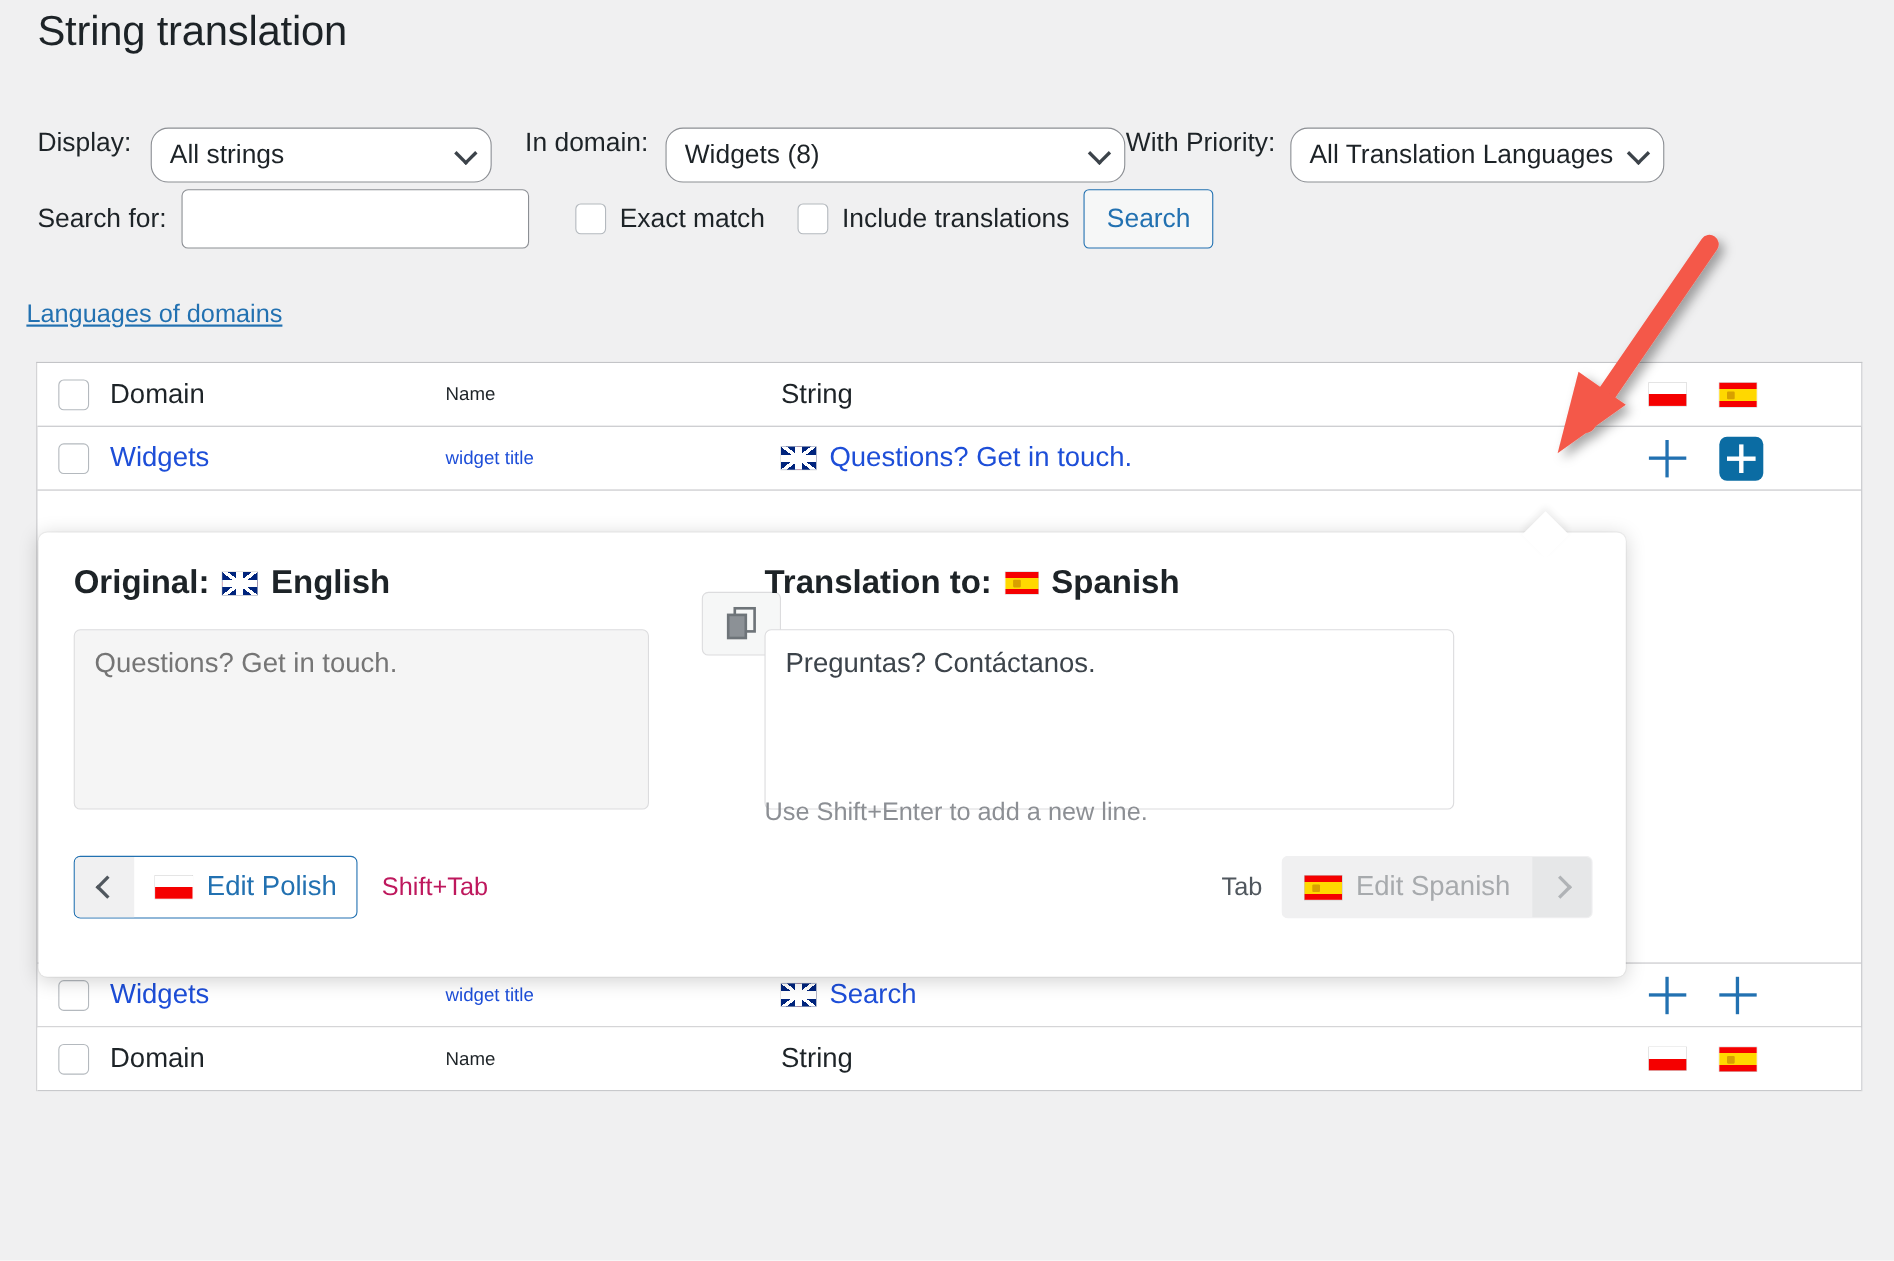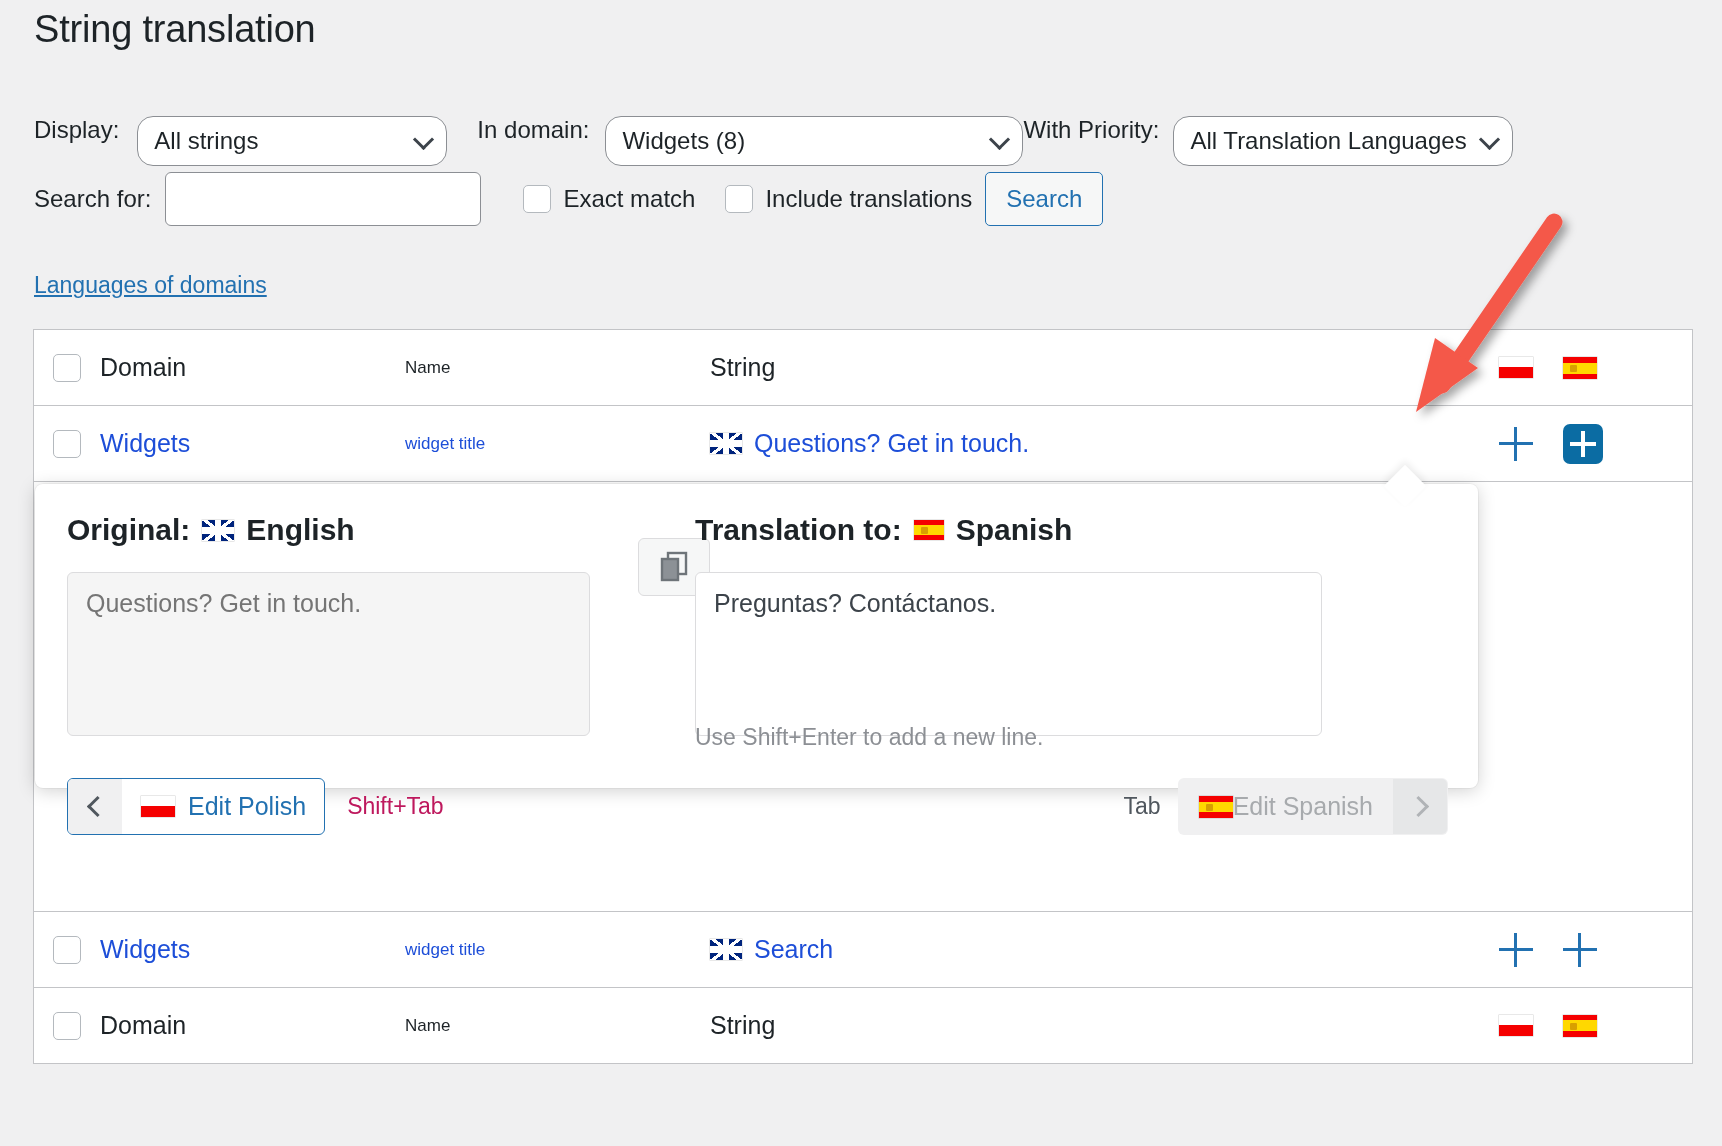--- a/index.html
+++ b/index.html
@@ -115,7 +115,7 @@
 
   .langs-link {
     position: absolute;
-    left: 34px;
+    left: 24px;
     top: 272px;
     font-size: 23px;
     color: #2271b1;

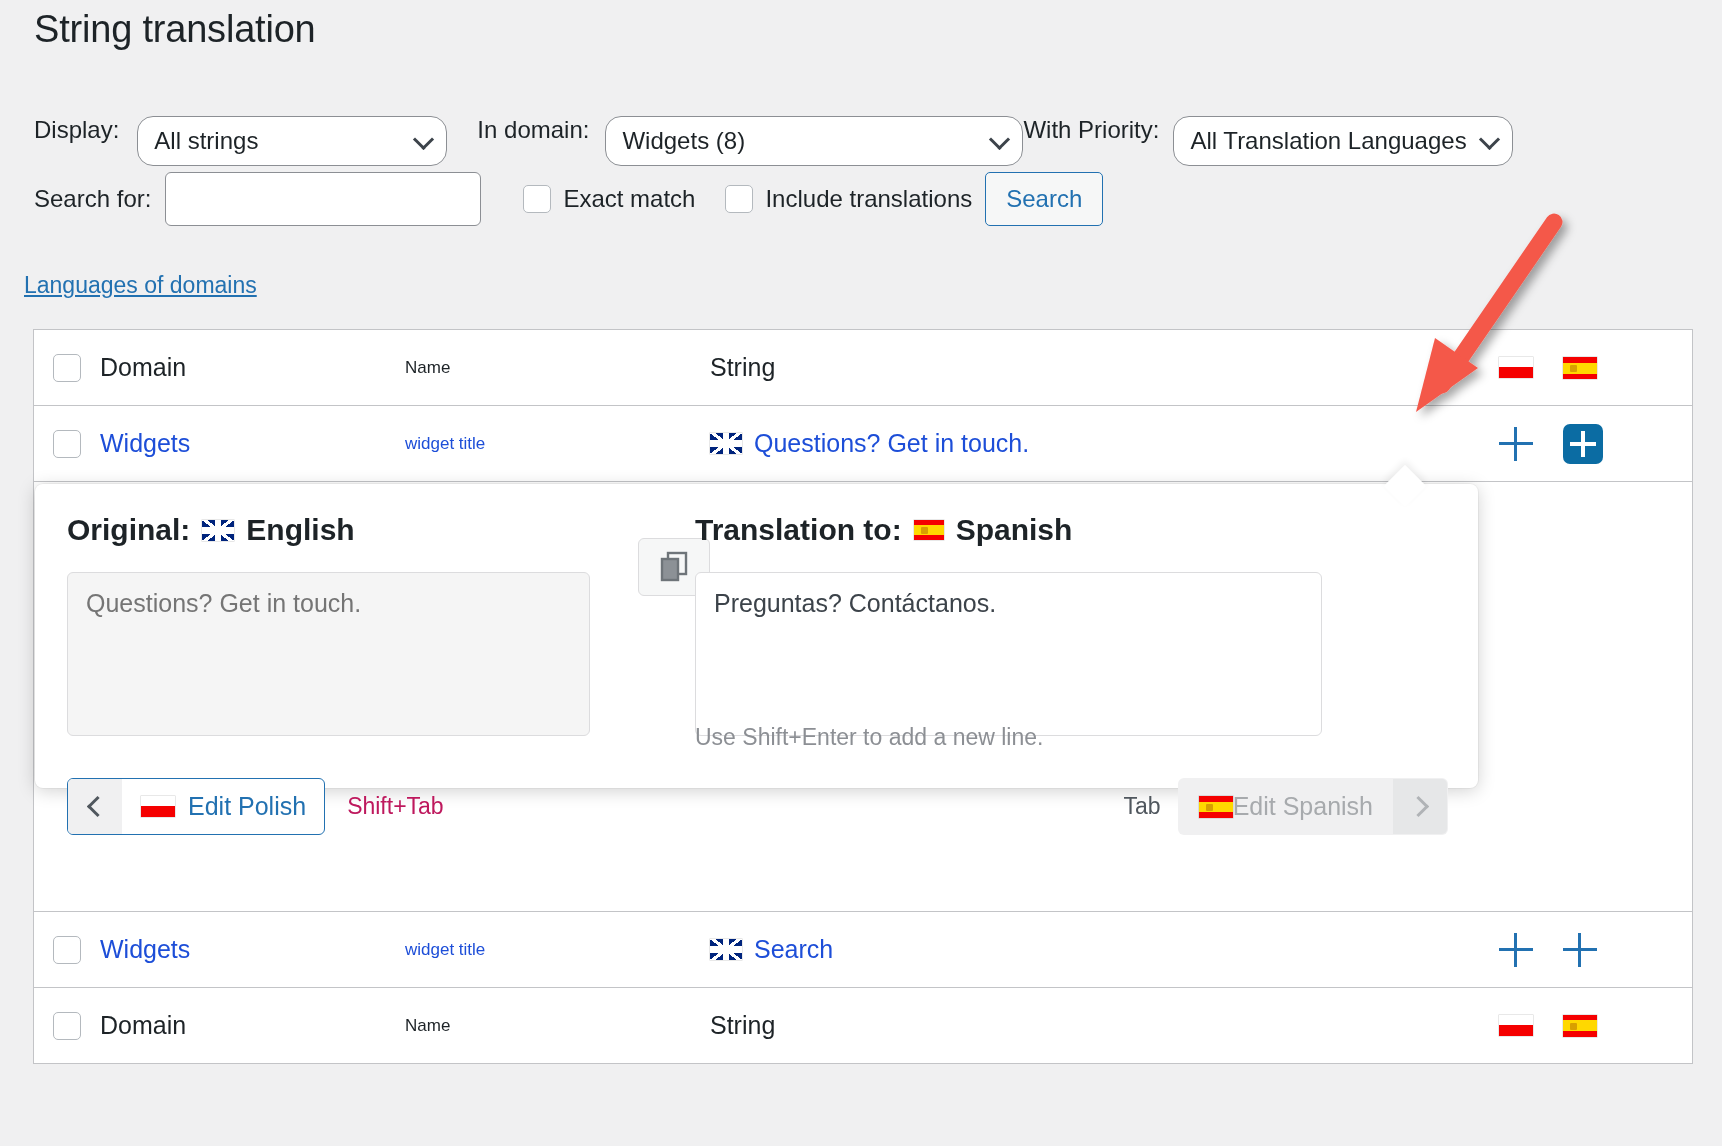--- a/index.html
+++ b/index.html
@@ -136,7 +136,7 @@
   .trow {
     display: flex;
     align-items: center;
-    height: 76px;
+    height: 58px;
     border-bottom: 1px solid #c3c4c7;
     position: relative;
   }

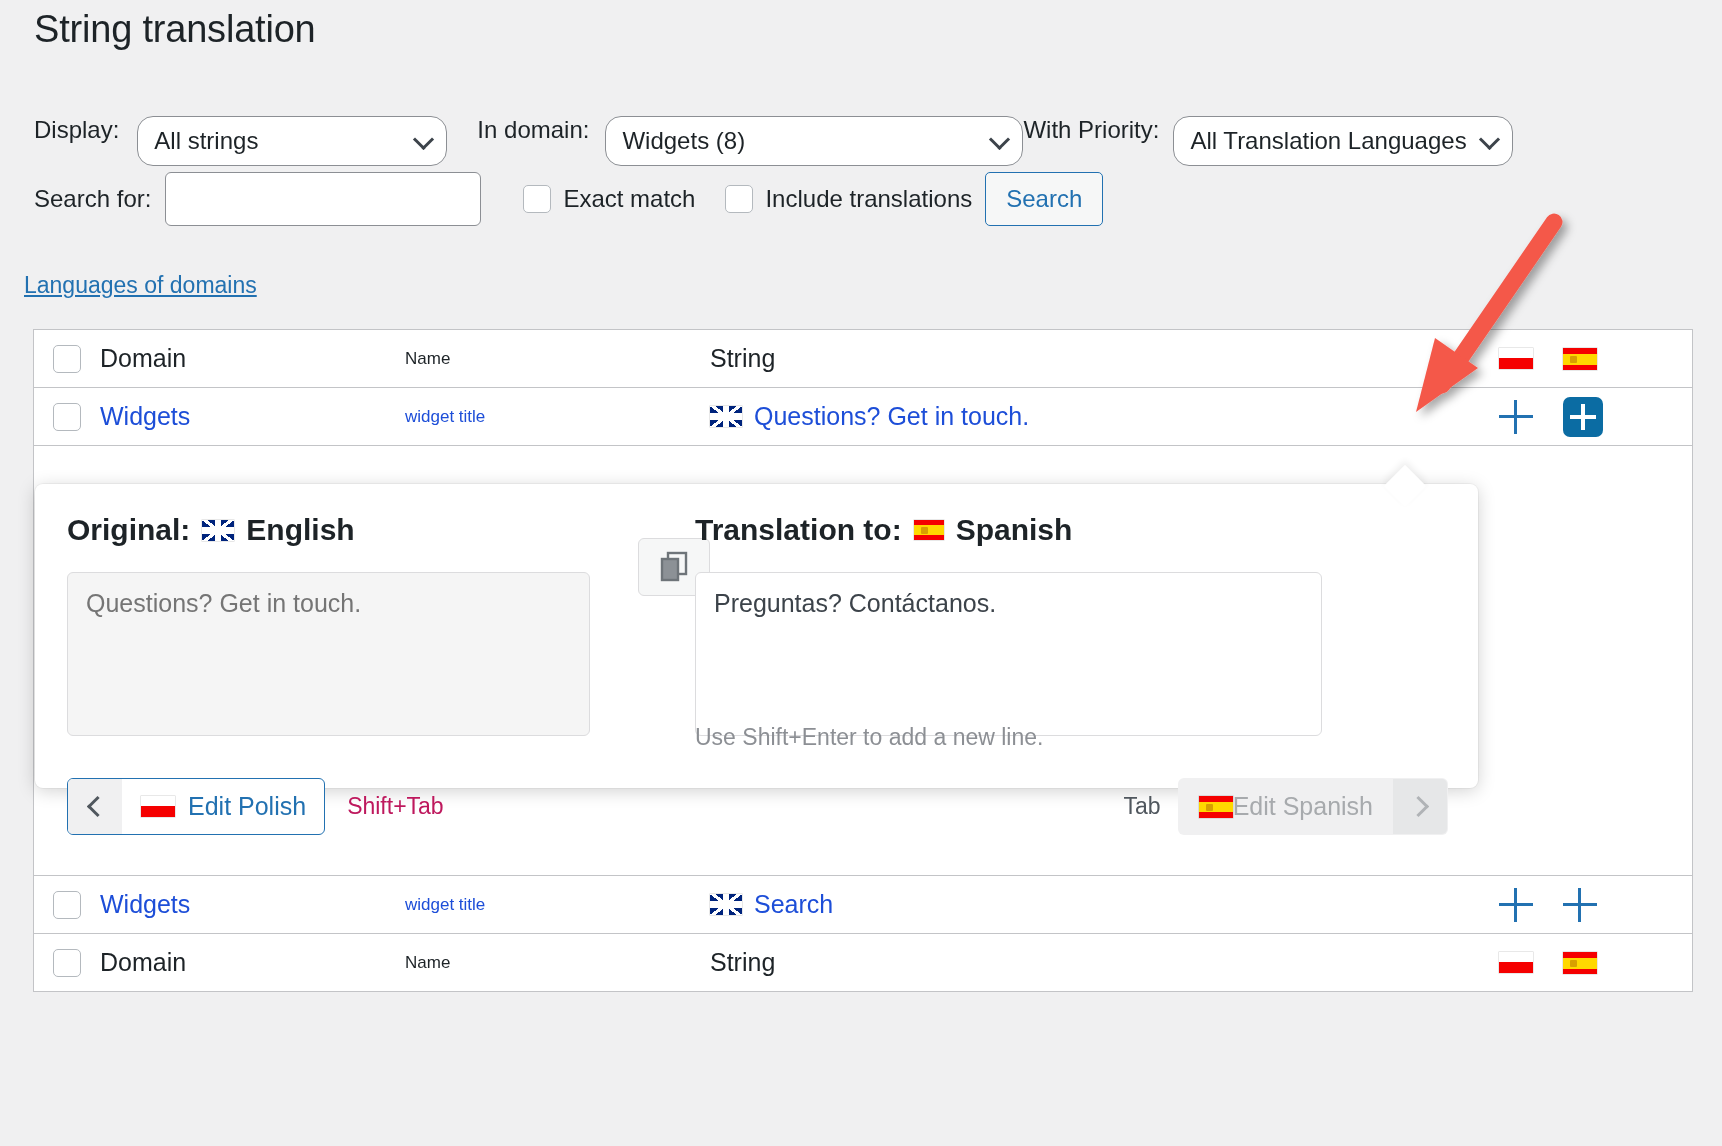--- a/index.html
+++ b/index.html
@@ -199,7 +199,7 @@
     left: 35px;
     top: 484px;
     width: 1443px;
-    height: 304px;
+    height: 404px;
     background: #fff;
     border-radius: 8px;
     box-shadow: 0 3px 18px rgba(0,0,0,0.18), 0 0 0 1px rgba(0,0,0,0.04);

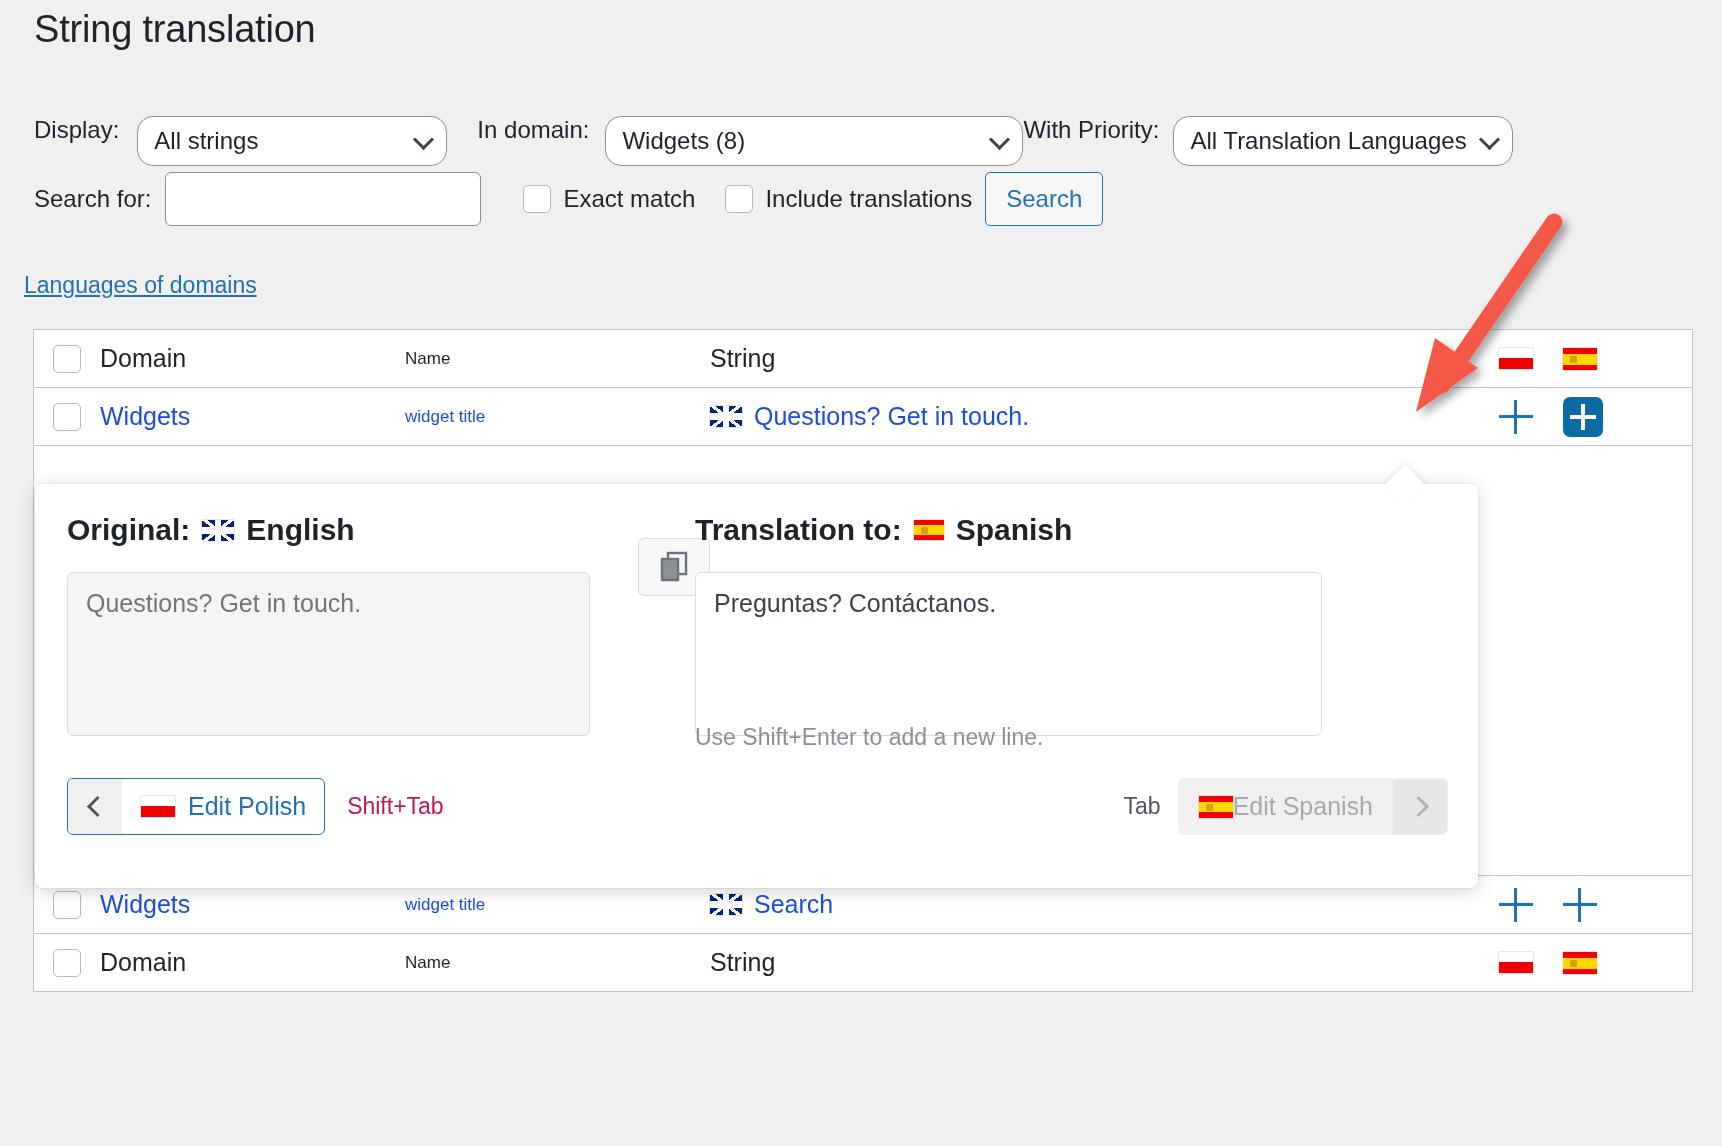--- a/index.html
+++ b/index.html
@@ -319,7 +319,7 @@
     margin-left: 17px;
   }
   .btn-next .lbl {
-    display: flex; align-items: center; 
+    display: flex; align-items: center; gap: 13px;
     padding: 0 20px 0 20px;
     font-size: 25px; color: #a7aaad;
   }

